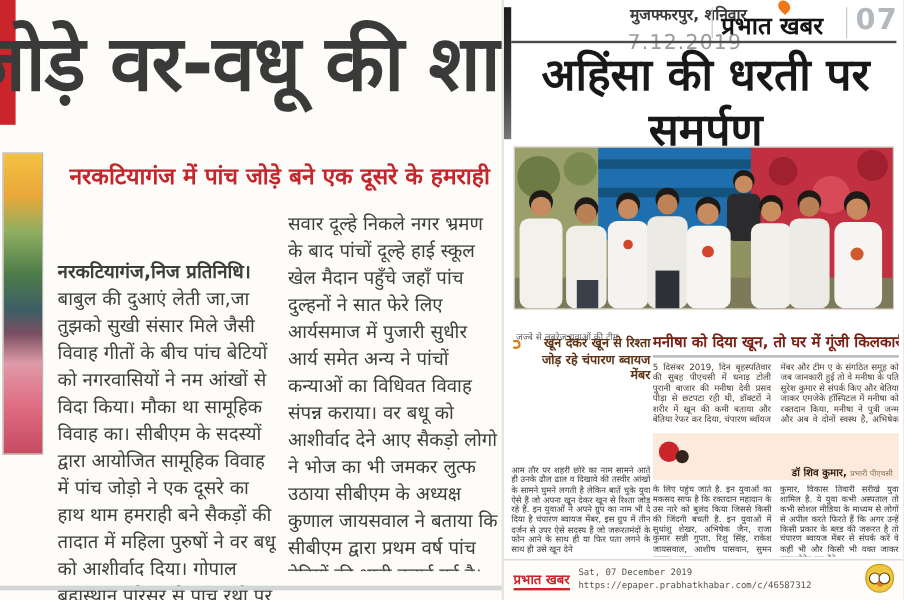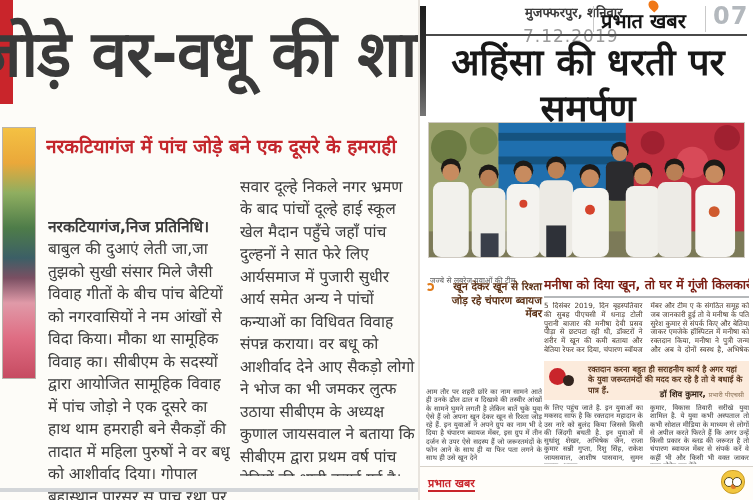--- a/index.html
+++ b/index.html
@@ -11,7 +11,7 @@
   .lp-redstrip { position:absolute; left:0; top:0; width:13px; height:104px; background:#c9252b; }
   .lp-headline-clip { position:absolute; left:0; top:-10px; width:420px; height:132px; overflow:hidden; }
   .lp-headline { position:relative; left:-26px; top:0; white-space:nowrap; font-size:64px; line-height:128px; font-weight:bold; color:#3a3a3a; letter-spacing:-1px; }
-  .lp-subhead { position:absolute; left:46px; top:133px; width:374px; font-size:19px; font-weight:bold; color:#c4262c; white-space:nowrap; overflow:hidden; }
+  .lp-subhead { position:absolute; left:46px; top:133px; width:374px; font-size:19px; font-weight:bold; color:#c4262c; white-space:nowrap; overflow:hidden;text-align:center; }
   .lp-photo { position:absolute; left:2px; top:127px; width:34px; height:252px; border:1px solid #b9b4ac;
     background:linear-gradient(180deg,#f4c143 0%,#eaa83a 14%,#8fae60 26%,#4e7c49 40%,#3c5f66 52%,#7a4f62 60%,#e09aa8 70%,#df6d83 84%,#c64b61 100%); }
   .lp-col { position:absolute; top:176px; width:182px; font-size:15.5px; line-height:1.45; color:#3d3d3d; text-align:left; height:300px; overflow:hidden; }

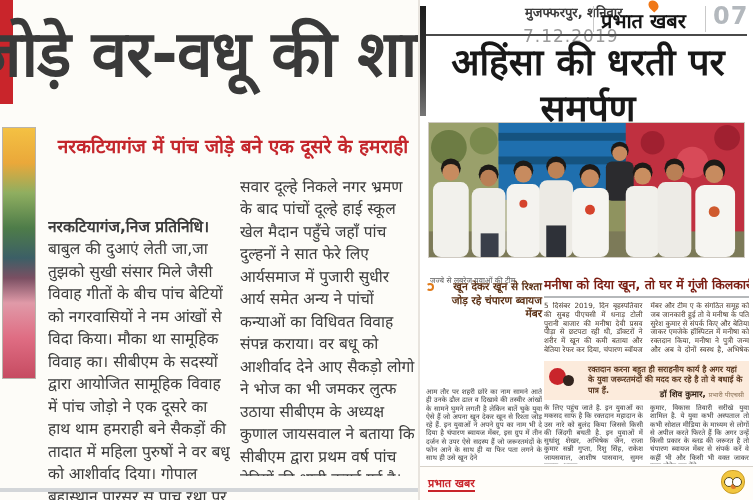--- a/index.html
+++ b/index.html
@@ -206,7 +206,6 @@
         <div class="q-c1"></div>
         <div class="q-c2"></div>
       </div>
-      <div class="q-text">रक्तदान करना बहुत ही सराहनीय कार्य है अगर यहां के युवा जरूरतमंदों की मदद कर रहे है तो वे बधाई के पात्र हैं.</div>
       <div class="q-attr">
         <b>डॉ शिव कुमार,</b>
         <span class="q-role">प्रभारी पीएचसी</span>

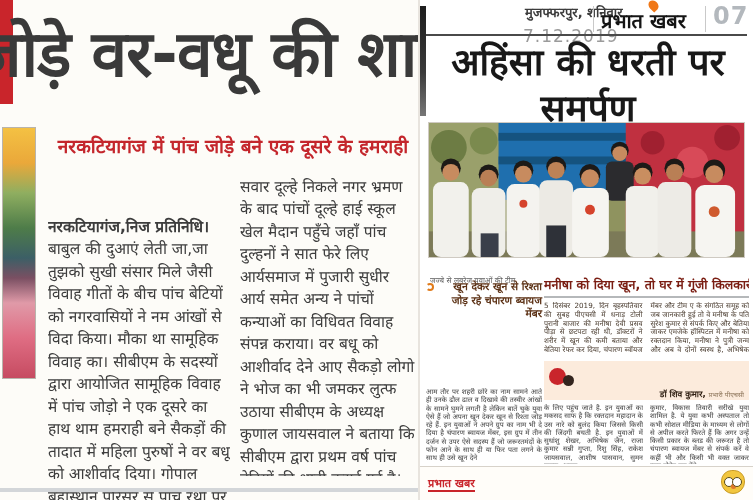--- a/index.html
+++ b/index.html
@@ -217,6 +217,10 @@
 
     <div class="rp-footer">
       <div class="footer-logo">प्रभात खबर</div>
+      <div class="footer-text">
+        <div>Sat, 07 December 2019</div>
+        <div>https://epaper.prabhatkhabar.com/c/46587312</div>
+      </div>
       <div class="mascot">
           <div class="mascot-beak"></div>
         </div>

